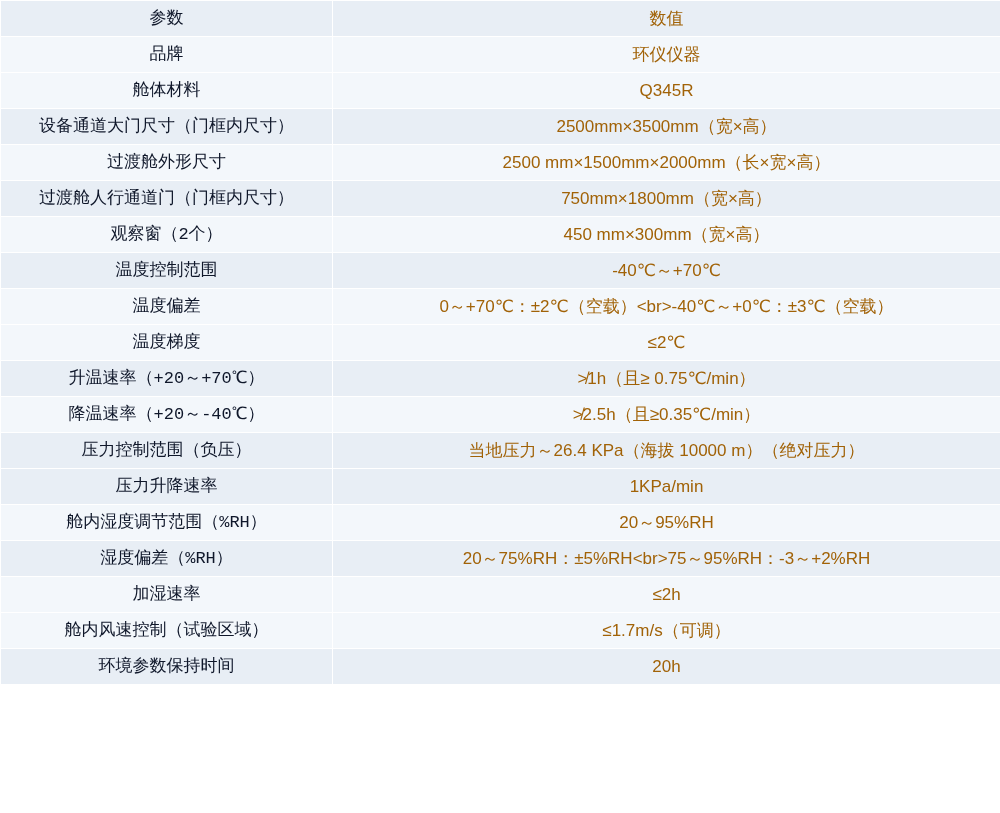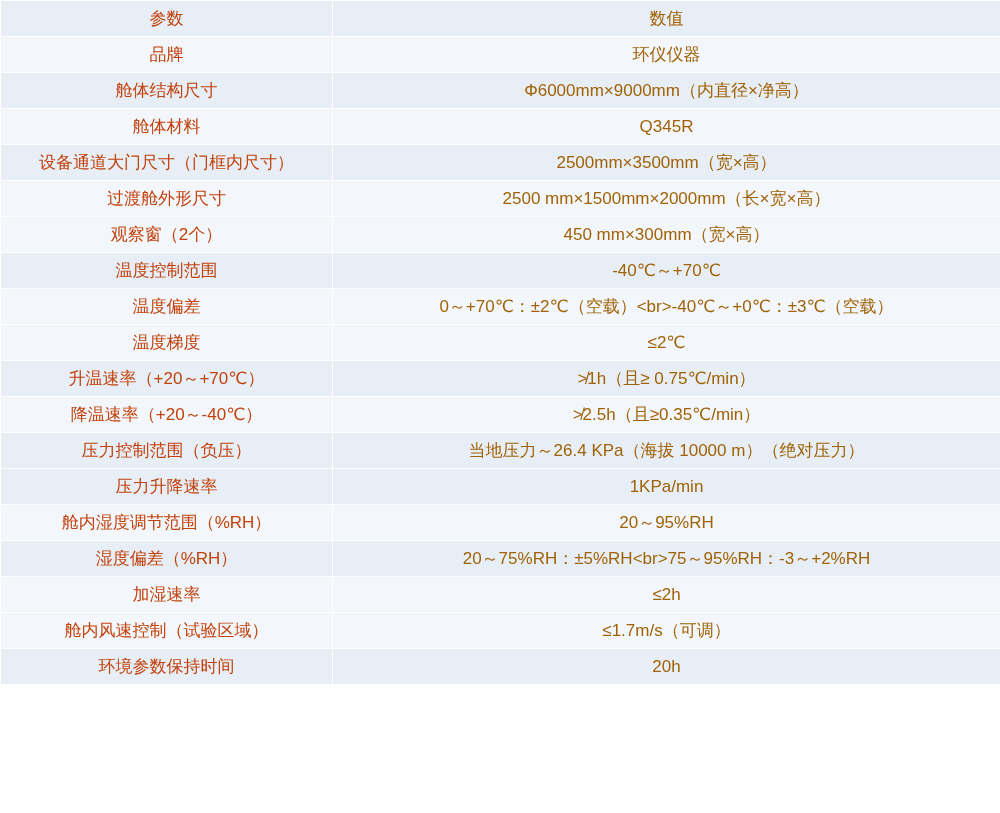--- a/index.html
+++ b/index.html
@@ -36,7 +36,7 @@
   tr.band-a td { background: #e8eef5; }
   tr.band-b td { background: #f3f7fb; }
   tr.head td { background: #e8eef5; font-weight: normal; }
-  td.param { color: #c2410c; }
+  td.param { color: #0f172a; font-family: Liberation Mono, monospace; }
   td.value { color: #a16207; }
 </style>
 </head>

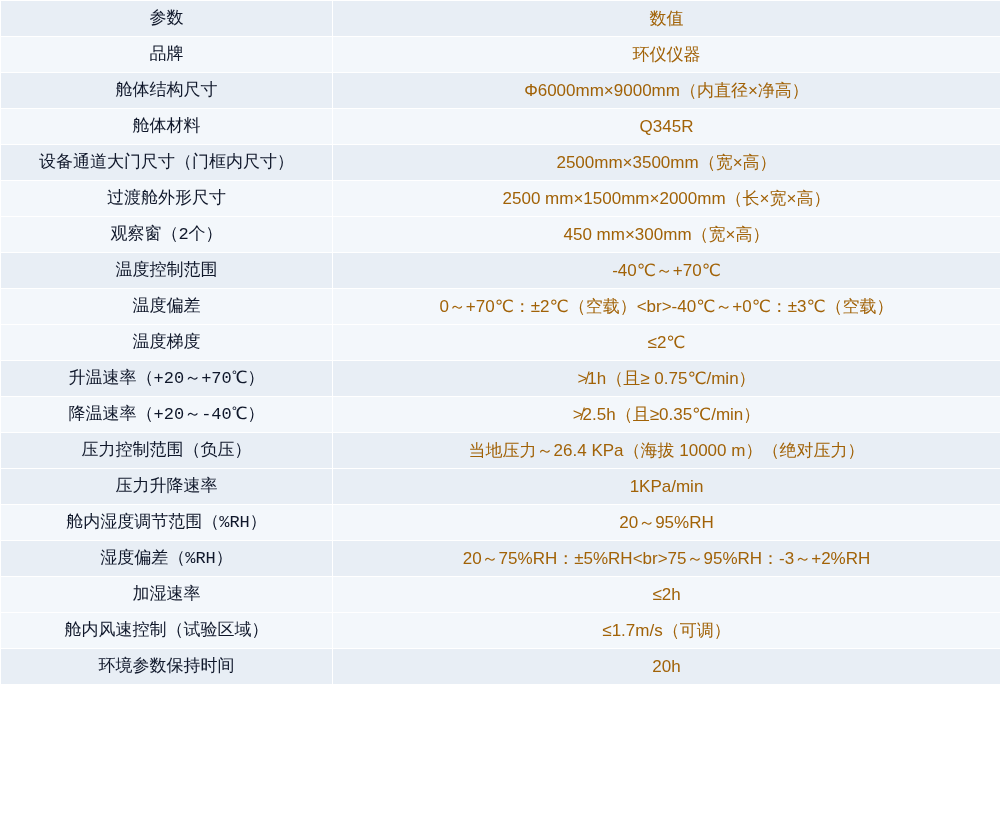--- a/index.html
+++ b/index.html
@@ -55,10 +55,6 @@
       <tr class="band-b">
         <td class="param">品牌</td>
         <td class="value">环仪仪器</td>
-      </tr>
-      <tr class="band-a">
-        <td class="param">舱体结构尺寸</td>
-        <td class="value">Φ6000mm×9000mm（内直径×净高）</td>
       </tr>
       <tr class="band-b">
         <td class="param">舱体材料</td>

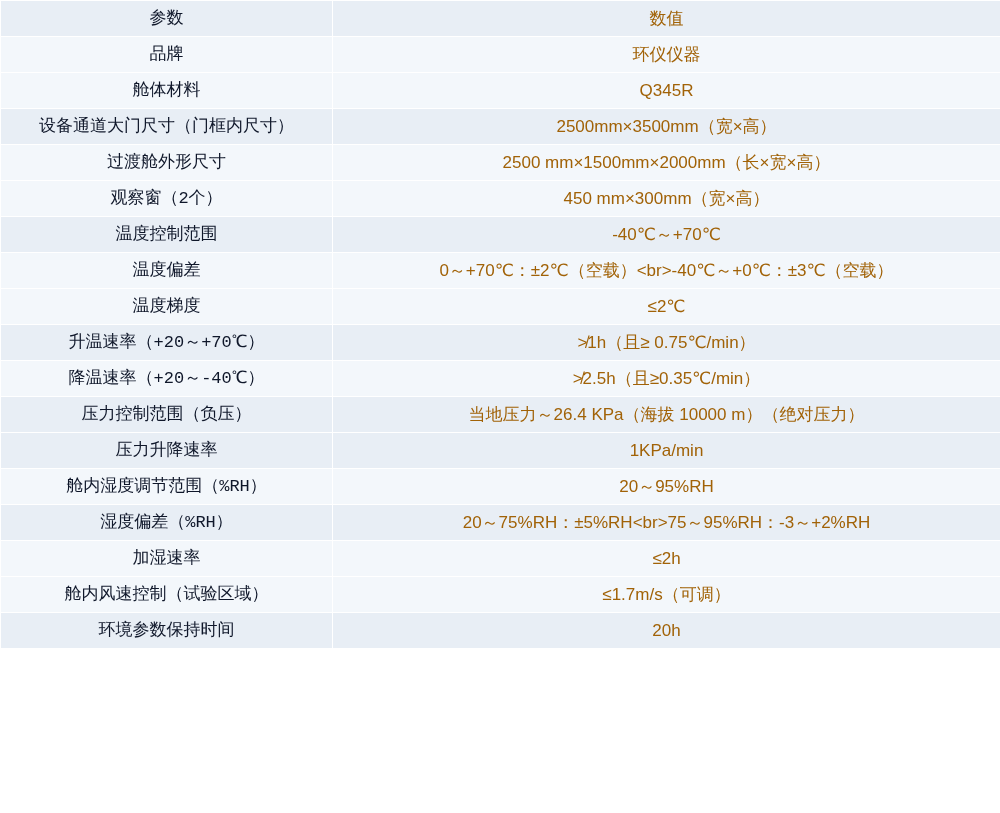--- a/index.html
+++ b/index.html
@@ -68,6 +68,10 @@
         <td class="param">过渡舱外形尺寸</td>
         <td class="value">2500 mm×1500mm×2000mm（长×宽×高）</td>
       </tr>
+      <tr class="band-a">
+        <td class="param">过渡舱人行通道门（门框内尺寸）</td>
+        <td class="value">750mm×1800mm（宽×高）</td>
+      </tr>
       <tr class="band-b">
         <td class="param">观察窗（2个）</td>
         <td class="value">450 mm×300mm（宽×高）</td>

